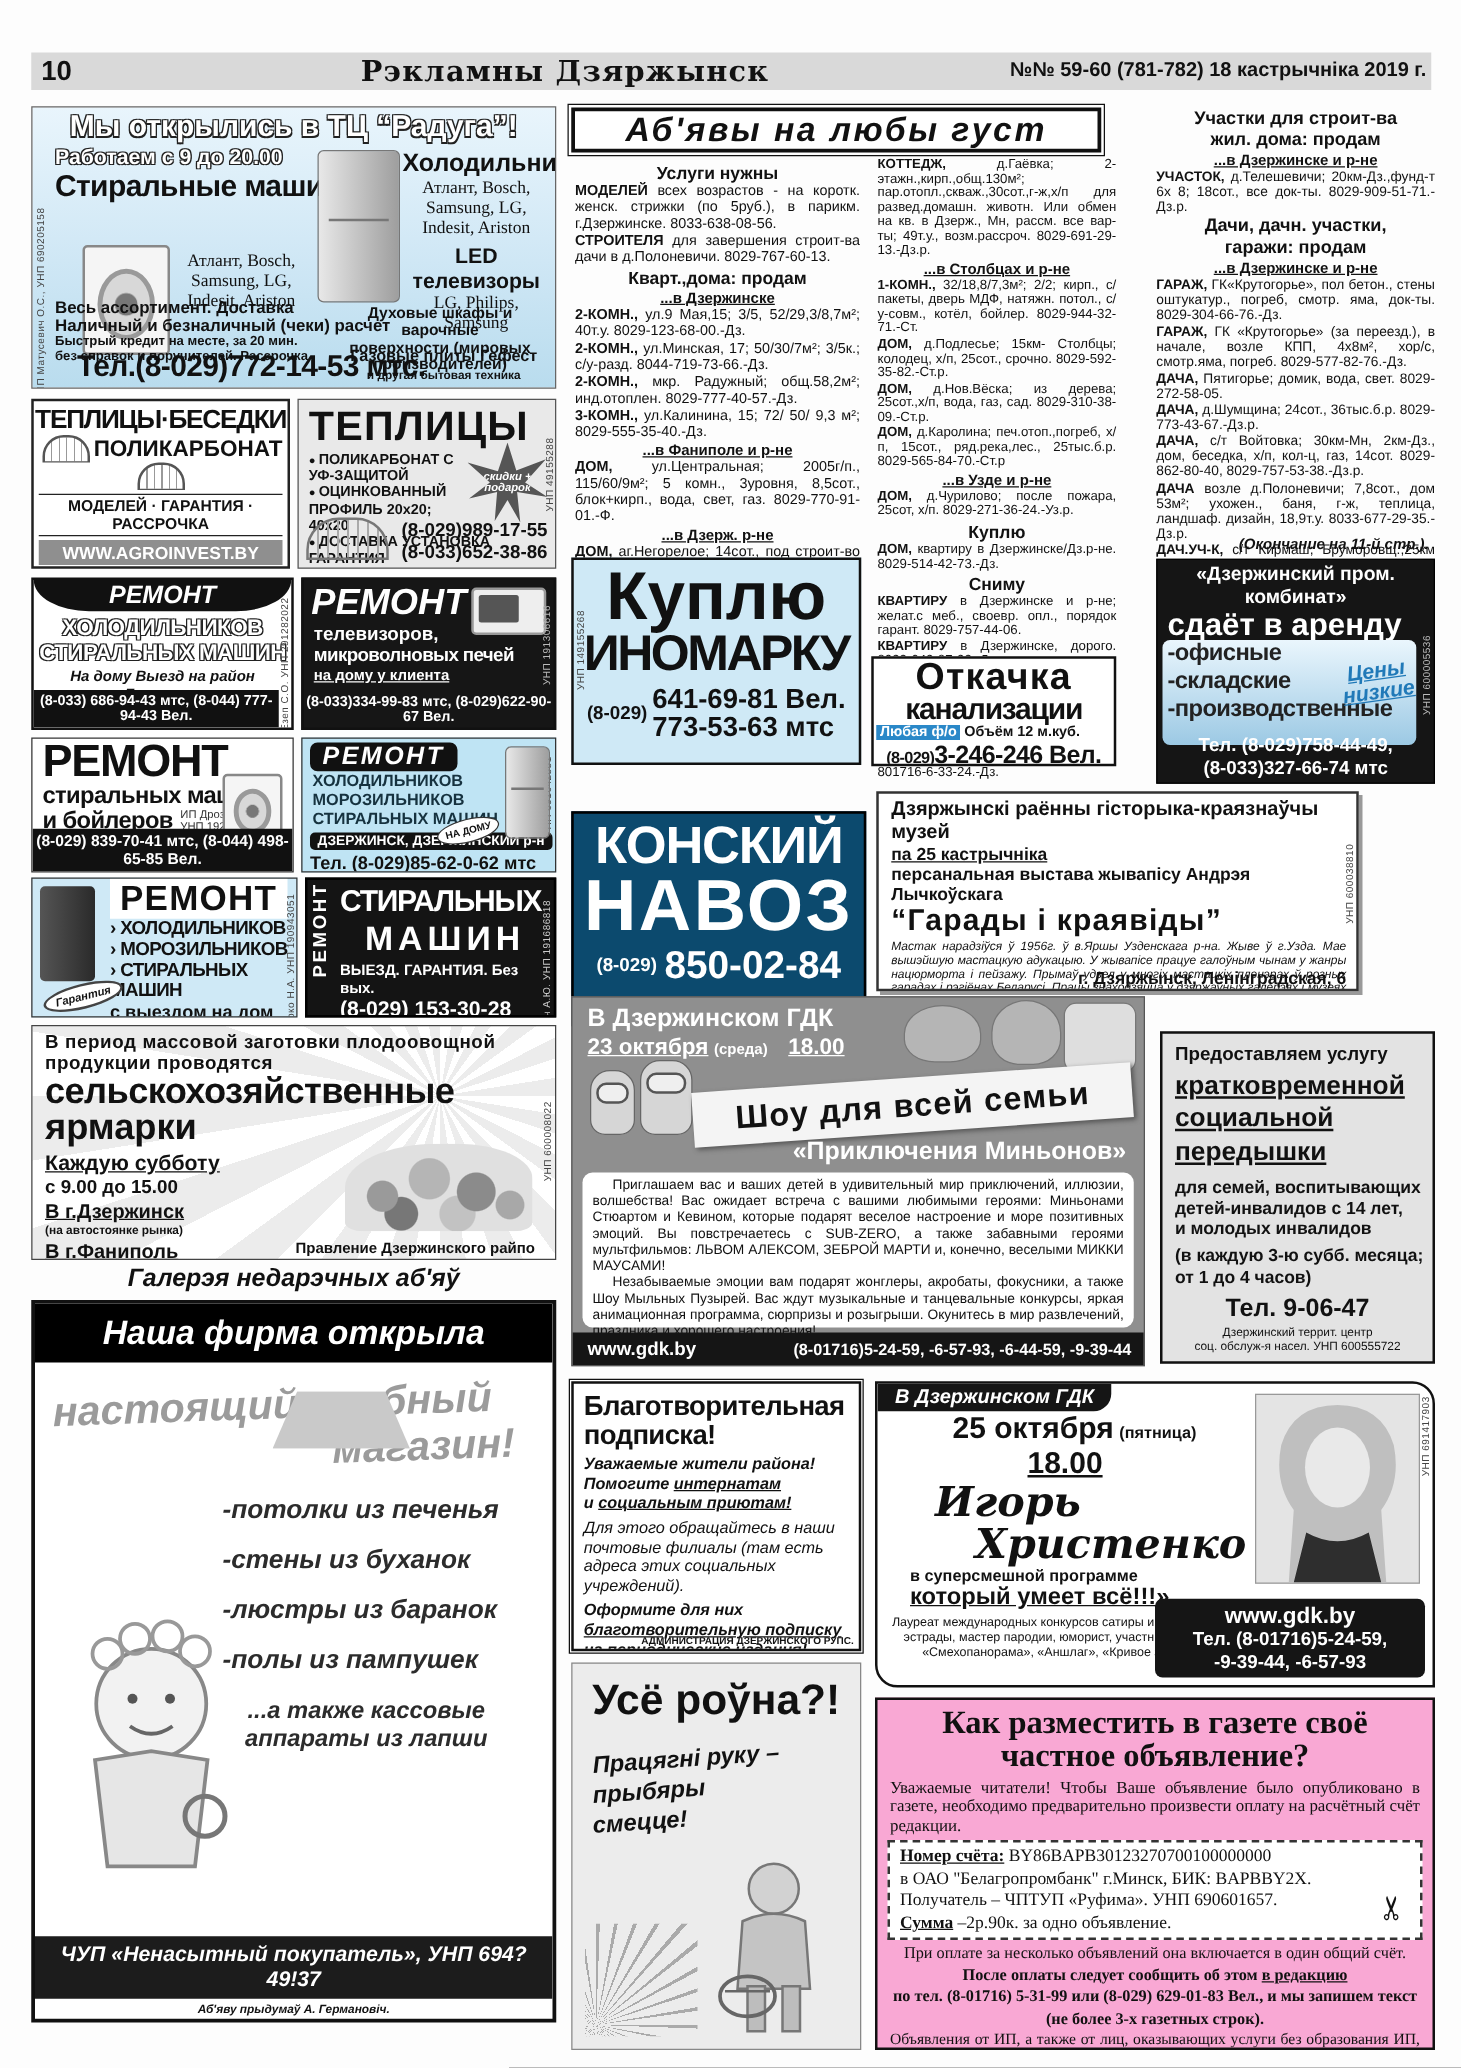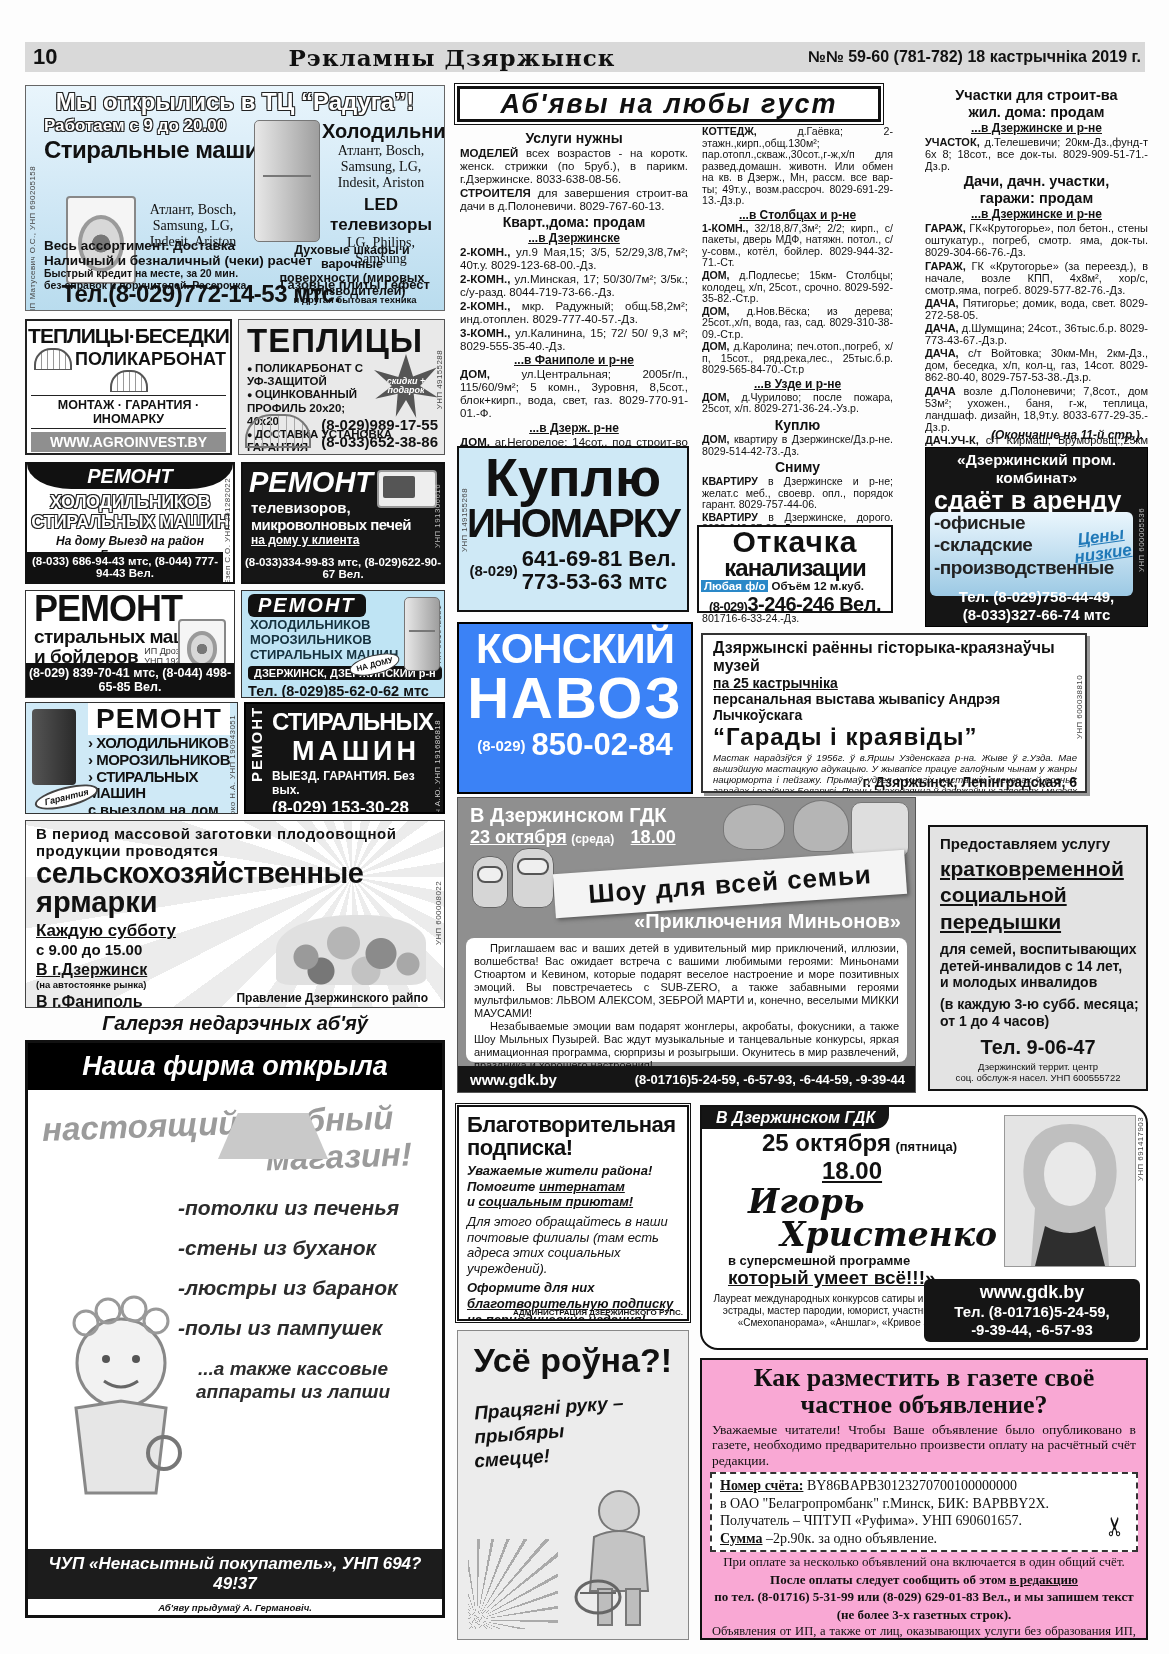--- a/index.html
+++ b/index.html
@@ -286,7 +286,7 @@
   <div class="ad" id="gh1">
     <div class="t">ТЕПЛИЦЫ·БЕСЕДКИ</div>
     <div><span class="ghouse"></span><span class="s">ПОЛИКАРБОНАТ</span><span class="ghouse"></span></div>
-    <div class="ln">МОНТАЖ · ГАРАНТИЯ · ИНОМАРКУ</div>
+    <div class="ln">МОДЕЛЕЙ · ГАРАНТИЯ · РАССРОЧКА</div>
     <div class="site">WWW.AGROINVEST.BY</div>
     <div class="reg">ООО «Светопрозрачная кровля» УНП 591001987</div>
 

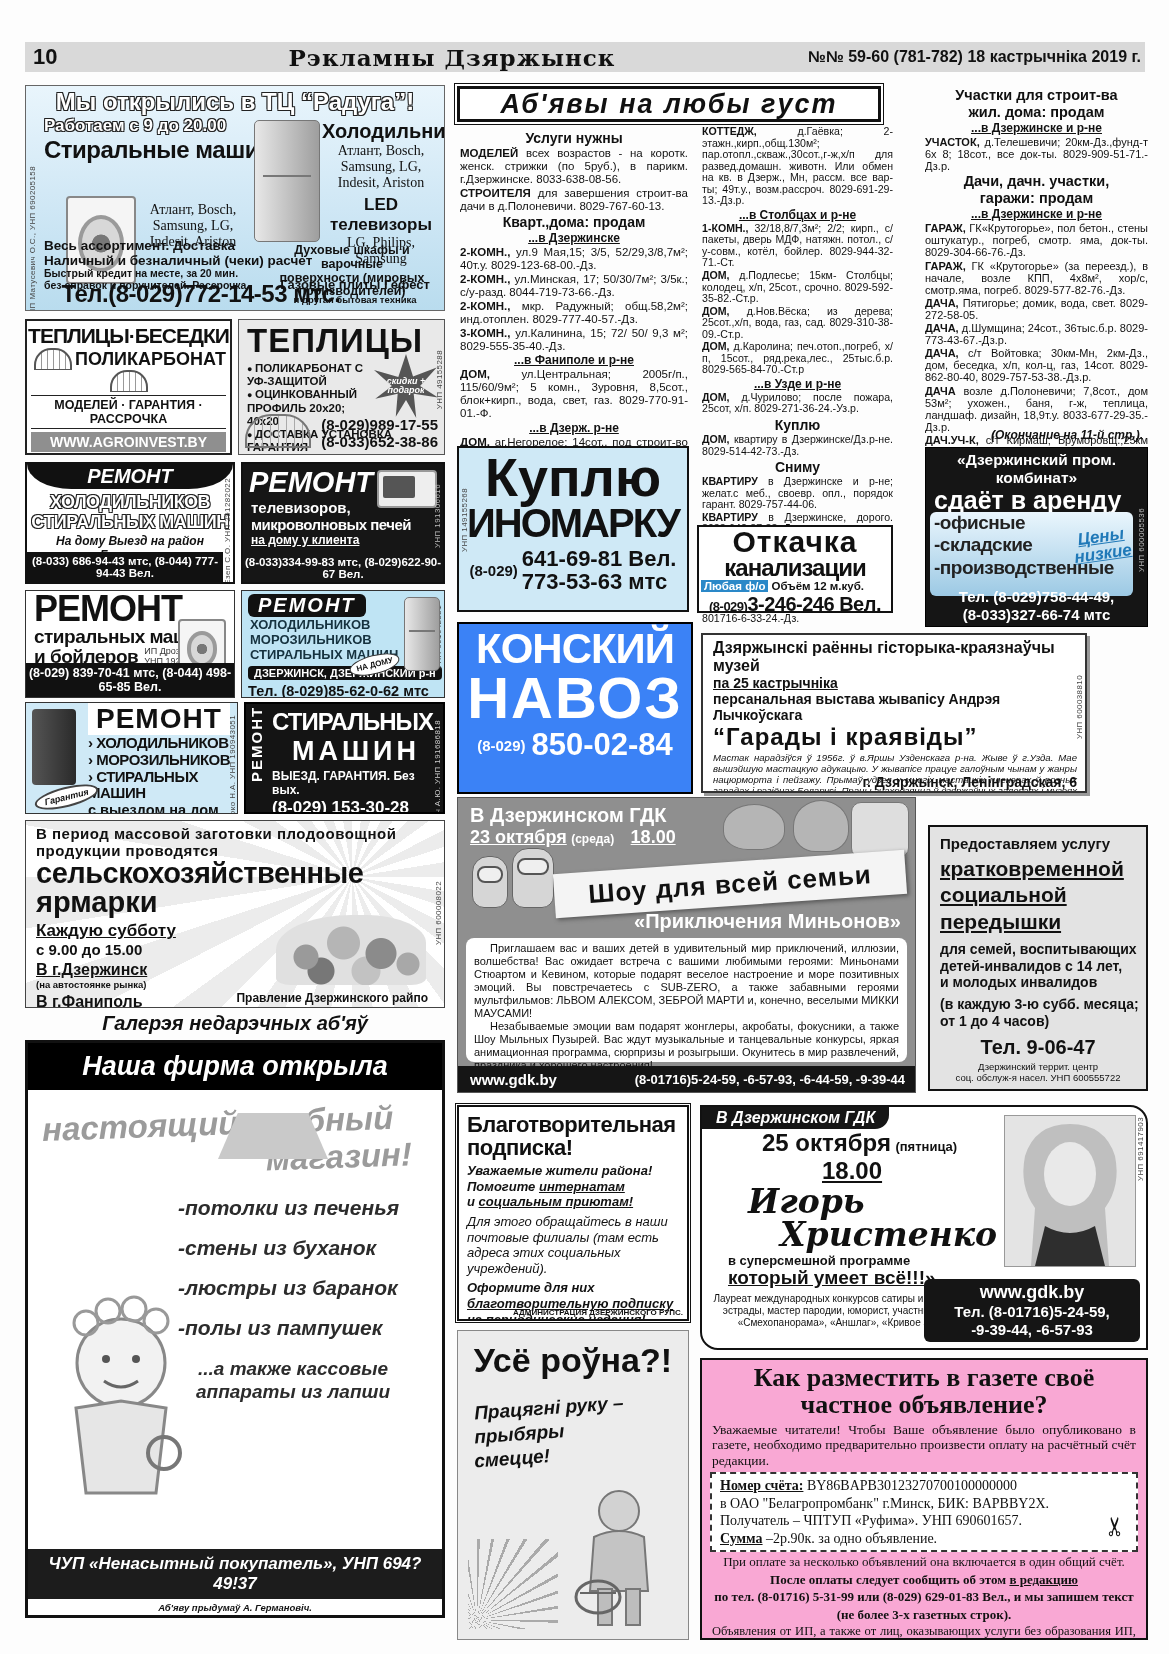--- a/index.html
+++ b/index.html
@@ -165,7 +165,7 @@
   #sew .vol{font-size:11.5px;font-weight:900;}
   #sew .ph{font-size:20px;font-weight:900;text-align:center;letter-spacing:-.5px;}
   #sew .code{font-size:13px;font-weight:900;}
-  #man{left:457px;top:622px;width:236px;height:172px;background:#3b82f6;color:#fff;border:2px solid #000;}
+  #man{left:457px;top:649px;width:236px;height:172px;background:#0c4a6e;color:#fff;border:2px solid #000;}
   #man .t1{font-size:42px;font-weight:900;text-align:center;line-height:1;margin-top:4px;letter-spacing:-1px;}
   #man .t2{font-size:58px;font-weight:900;text-align:center;line-height:.95;letter-spacing:2px;}
   #man .row{display:flex;align-items:center;justify-content:center;margin-top:2px;}

